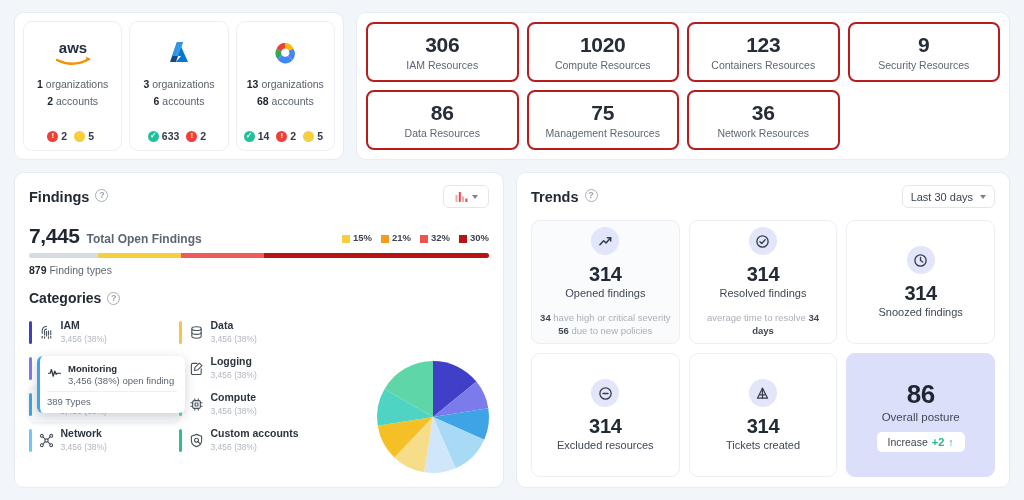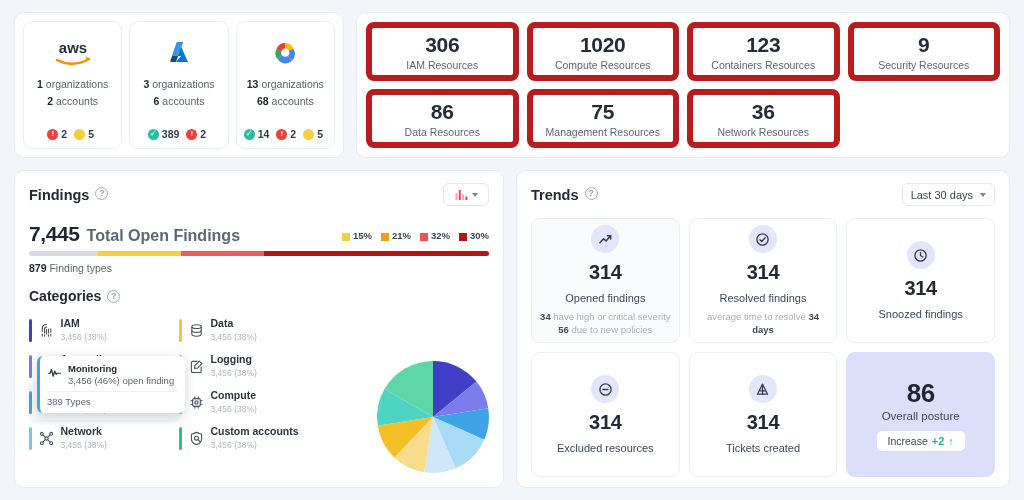--- a/index.html
+++ b/index.html
@@ -46,7 +46,7 @@
   .res-panel { flex: 1; padding: 9px; display: flex; flex-direction: column; gap: 8px; }
   .res-grid { display: grid; grid-template-columns: repeat(4, 1fr); gap: 8px; flex: 1; }
   .res-card {
-    border: 6px solid #b91c1c; border-radius: 8px; background: #fff;
+    border: 2px solid #b91c1c; border-radius: 8px; background: #fff;
     display: flex; flex-direction: column; align-items: center; justify-content: center; gap: 2px;
   }
   .res-card.empty { border: none; background: transparent; }

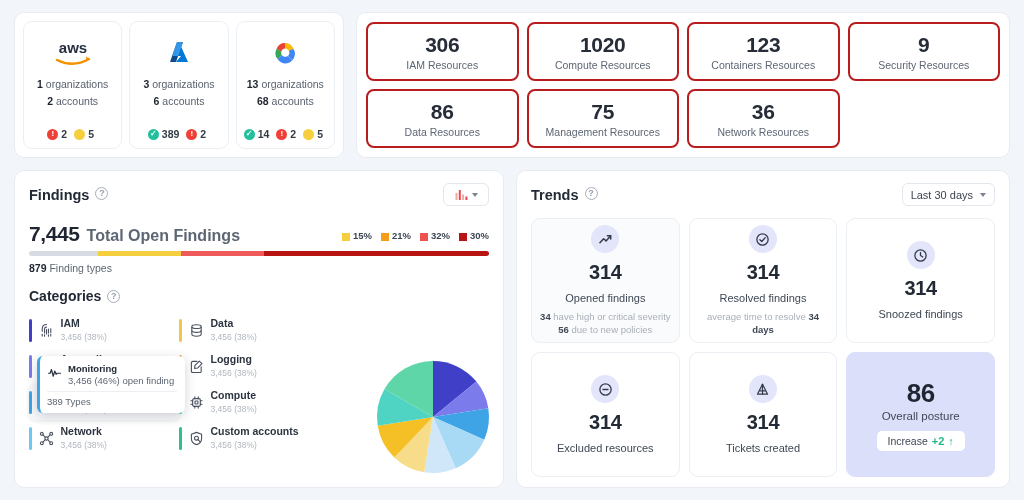--- a/index.html
+++ b/index.html
@@ -174,7 +174,7 @@
         <div class="cloud-stat"><b>6</b> <span>accounts</span></div>
         <div class="dots">
           <span class="dot green">✓</span>
-            <span class="dot-num">389</span>
+            <span class="dot-num">633</span>
           <span class="dot red">!</span>
             <span class="dot-num">2</span>
         </div>

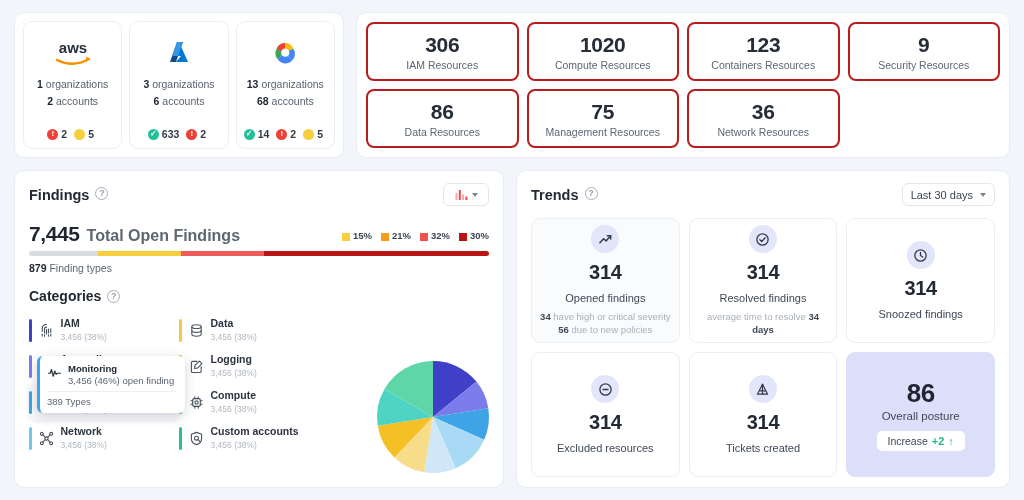--- a/index.html
+++ b/index.html
@@ -77,7 +77,7 @@
 
   .total-line { display: flex; align-items: baseline; gap: 7px; margin-top: 16px; }
   .total-num { font-size: 21px; font-weight: 700; color: #1f2631; letter-spacing: -0.4px; }
-  .total-lbl { font-size: 16px; color: #5d6673; font-weight: 600; }
+  .total-lbl { font-size: 12px; color: #5d6673; font-weight: 600; }
   .legend { margin-left: auto; display: flex; gap: 9px; align-items: center; }
   .lg { display: flex; align-items: flex-end; gap: 3px; font-size: 9.5px; font-weight: 700; color: #3d4551; }
   .lg i { width: 8px; height: 8px; display: inline-block; }

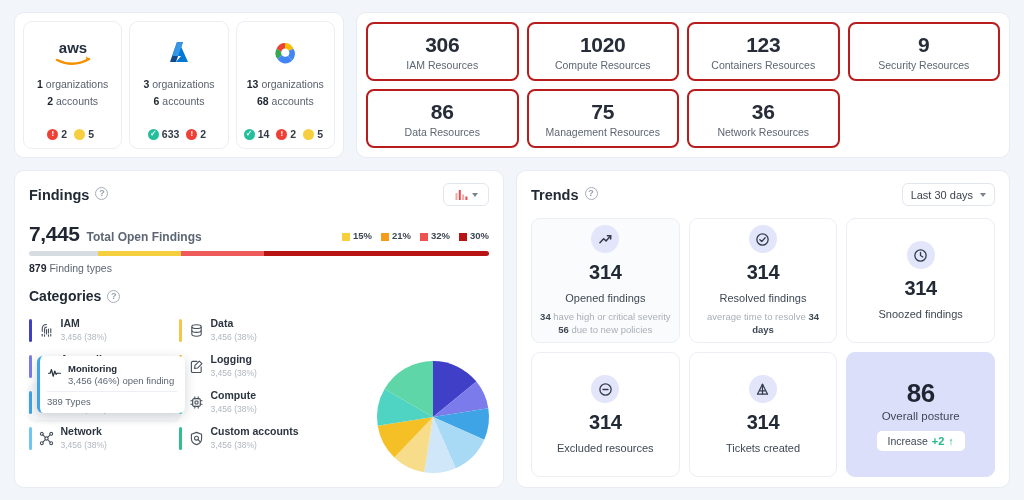--- a/index.html
+++ b/index.html
@@ -124,7 +124,7 @@
     display: flex; align-items: center; justify-content: center; margin-bottom: 7px; color: #343c4c;
   }
   .tr-num { font-size: 20px; font-weight: 700; color: #222a35; letter-spacing: -0.3px; line-height: 24px; }
-  .tr-label { font-size: 11px; color: #3f4855; margin-top: 8px; }
+  .tr-label { font-size: 11px; color: #3f4855; margin-top: 1px; }
   .tr-sub { font-size: 9.5px; color: #a9afb8; line-height: 13px; margin-top: 6px; text-align: center; }
   .tr-sub b { color: #3f4855; font-weight: 700; }
   .posture-num { font-size: 26px; font-weight: 700; color: #1f2631; letter-spacing: -0.5px; }

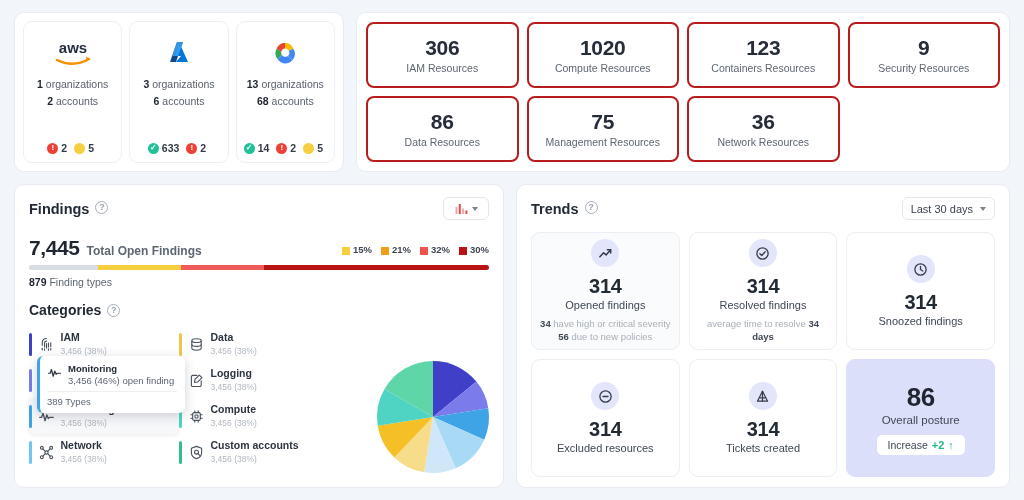--- a/index.html
+++ b/index.html
@@ -125,7 +125,7 @@
   }
   .tr-num { font-size: 20px; font-weight: 700; color: #222a35; letter-spacing: -0.3px; line-height: 24px; }
   .tr-label { font-size: 11px; color: #3f4855; margin-top: 1px; }
-  .tr-sub { font-size: 9.5px; color: #a9afb8; line-height: 13px; margin-top: 6px; text-align: center; }
+  .tr-sub { font-size: 9.5px; color: #a9afb8; line-height: 13px; margin-top: 12px; text-align: center; }
   .tr-sub b { color: #3f4855; font-weight: 700; }
   .posture-num { font-size: 26px; font-weight: 700; color: #1f2631; letter-spacing: -0.5px; }
   .posture-lbl { font-size: 11.5px; color: #3f4855; margin-top: 1px; }

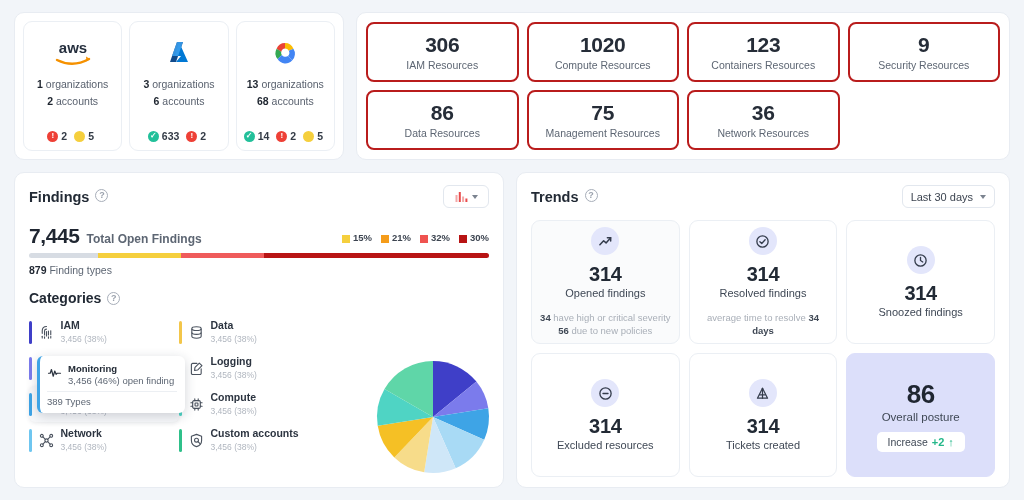--- a/index.html
+++ b/index.html
@@ -434,7 +434,7 @@
             </svg>
             <div>
               <div class="tt-name">Monitoring</div>
-              <div class="tt-val">3,456 (46%) open finding</div>
+              <div class="tt-val">3,456 (38%) open finding</div>
             </div>
           </div>
           <div class="tt-div"></div>

